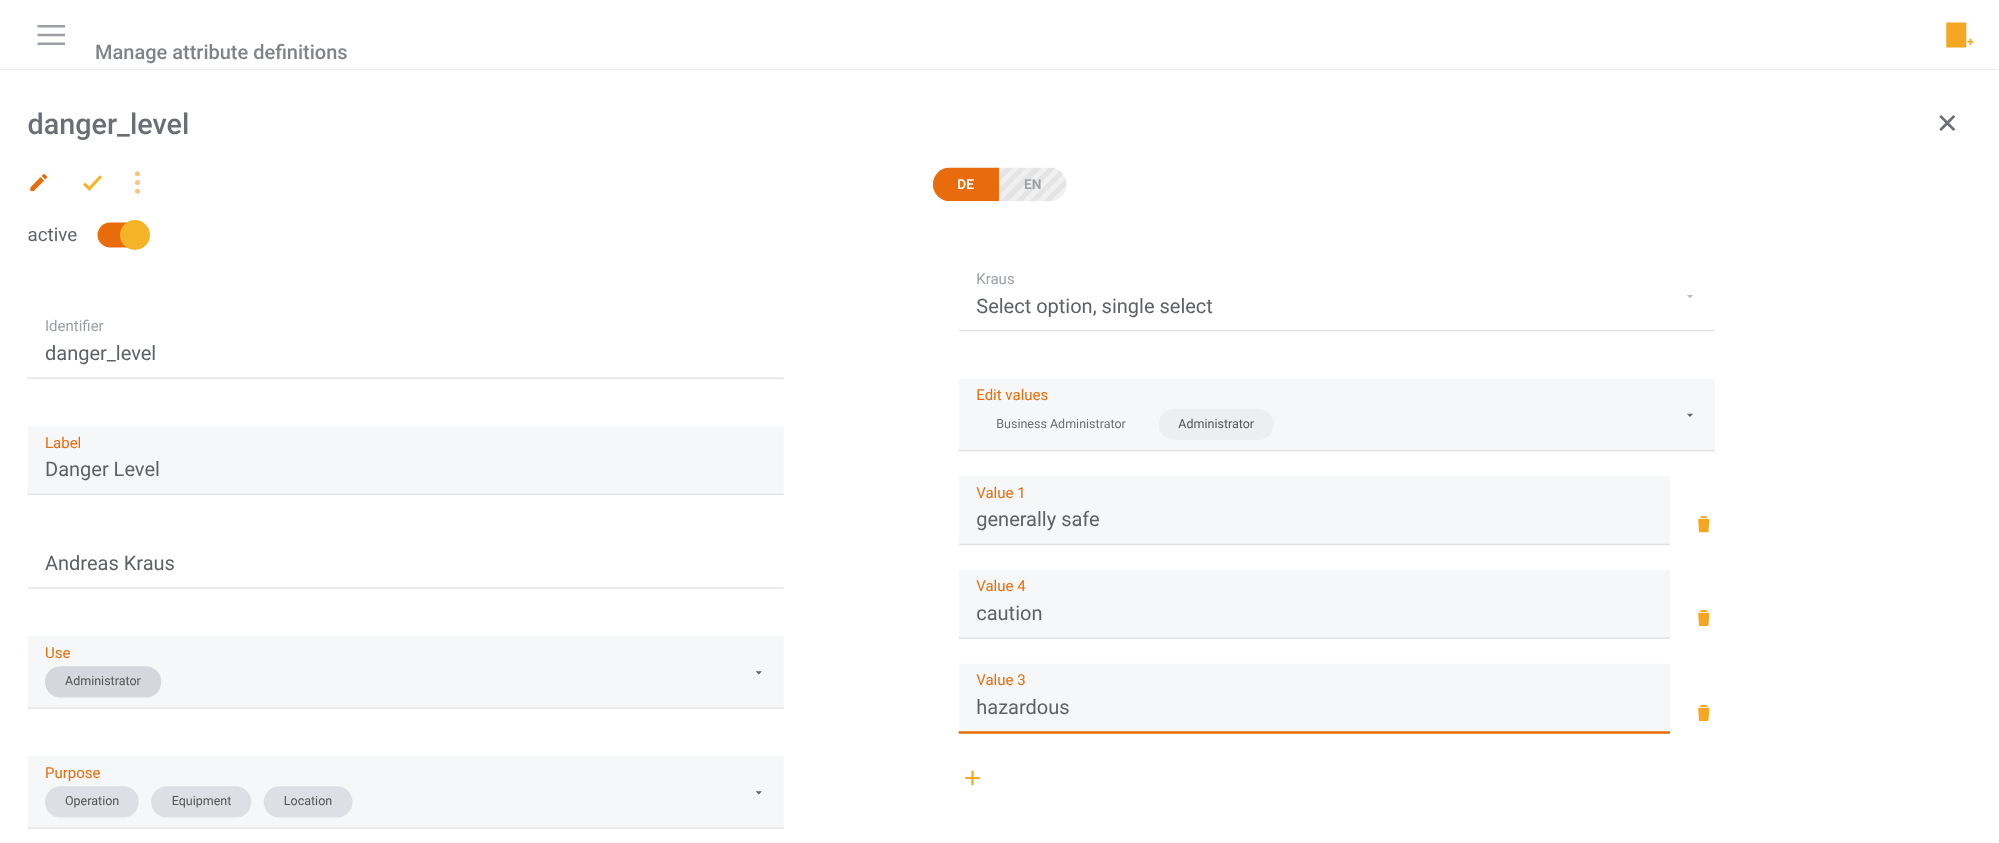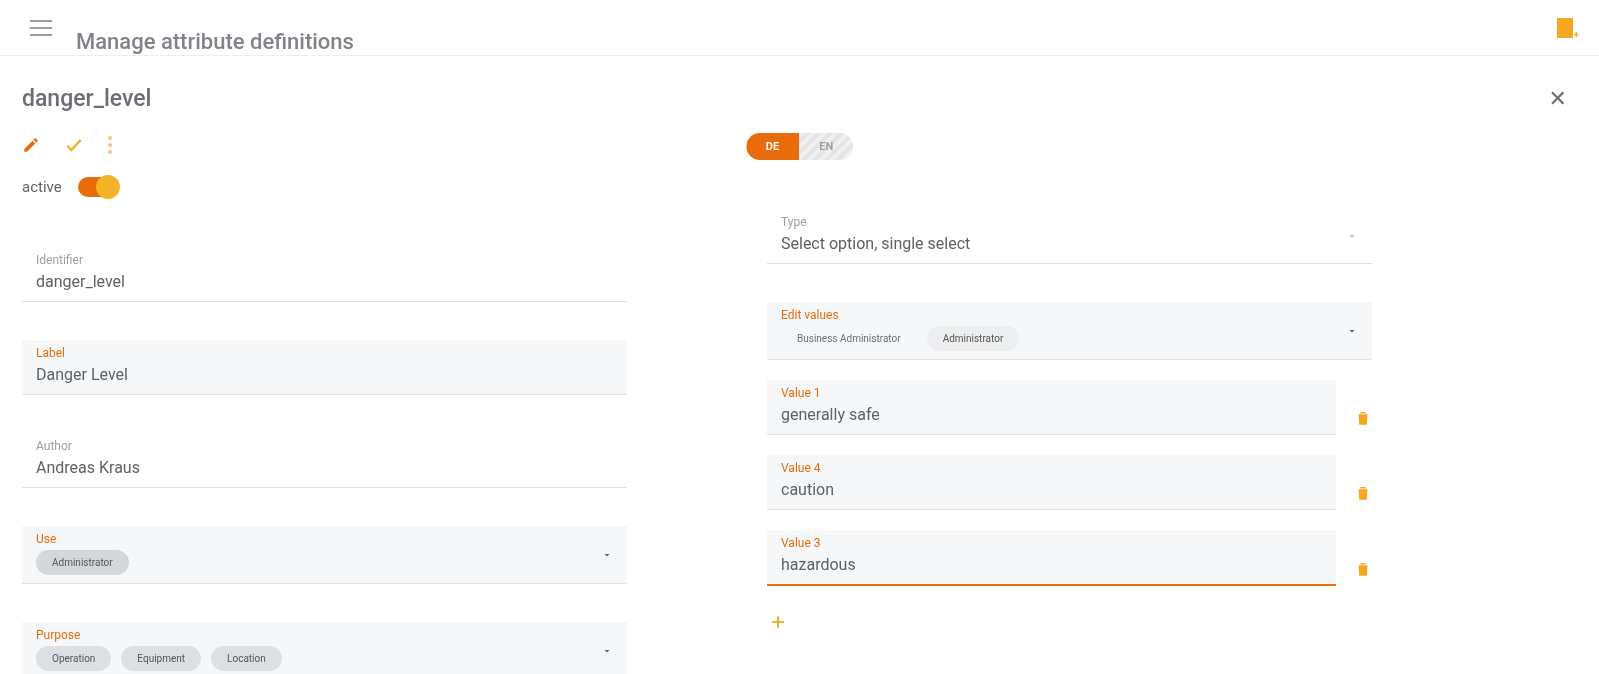--- a/index.html
+++ b/index.html
@@ -10,7 +10,7 @@
   .topbar { display:flex; align-items:center; height:56px; padding:0 22px 0 30px; border-bottom:1px solid #eee; gap:24px; }
   .hamburger-btn { width:22px; height:16px; display:flex; flex-direction:column; justify-content:space-between; cursor:pointer; }
   .hamburger-btn span { display:block; height:2px; background:#9aa0a6; }
-  .page-title { font-size:22px; font-weight:500; color:#808488; flex:1;margin-top:28px; }
+  .page-title { font-size:16px; font-weight:500; color:#808488; flex:1;margin-top:28px; }
   .top-right-icon { width:20px; height:20px; position:relative; }
   .top-right-icon .doc { width:16px; height:20px; background:#f5a623; position:absolute; top:0; left:0; }
   .top-right-icon .plus { position:absolute; bottom:-2px; right:-2px; font-size:10px; color:#f5a623; font-weight:bold; }

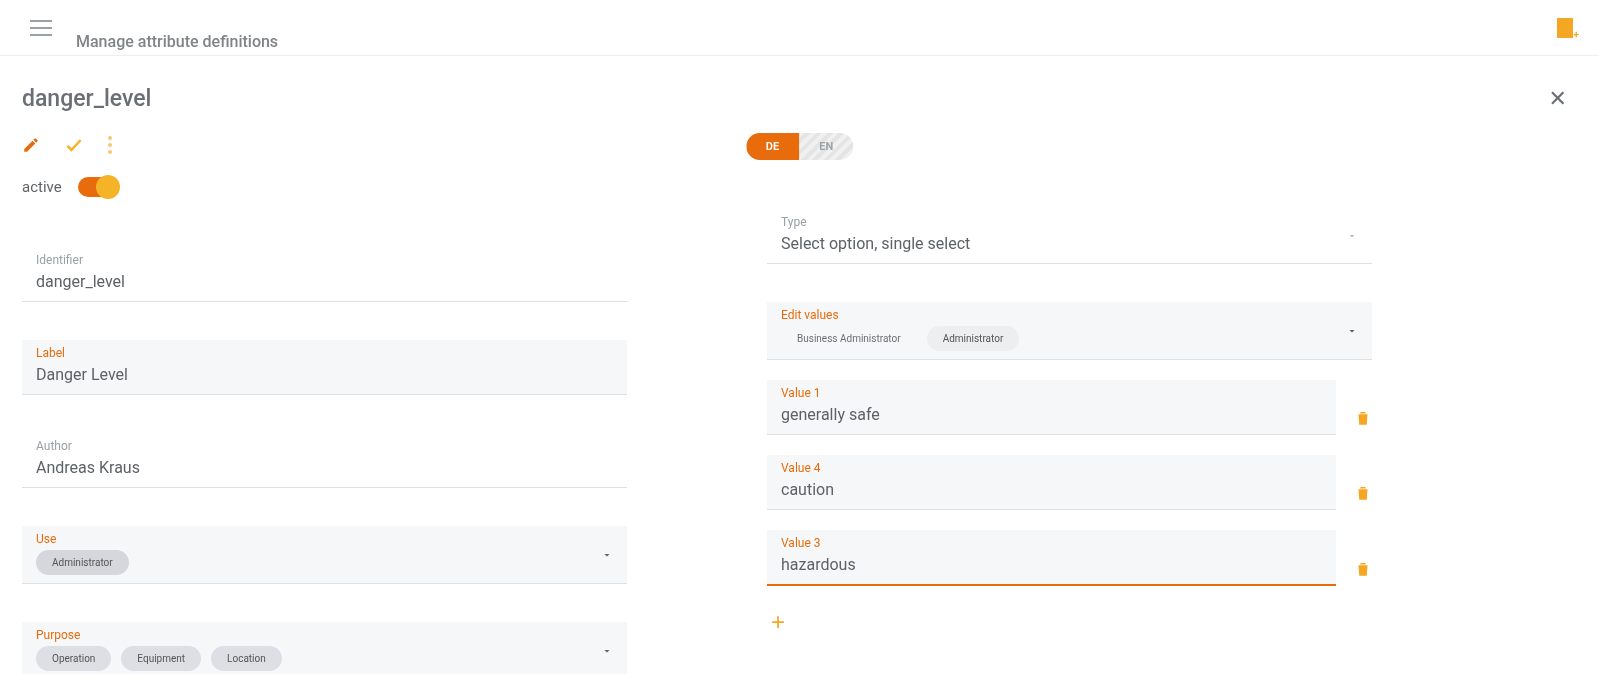--- a/index.html
+++ b/index.html
@@ -181,7 +181,7 @@
   <div class="col-right">
 
     <div class="field plain type">
-      <div class="label">Type</div>
+      <div class="label">Kraus</div>
       <div class="value">Select option, single select</div>
       <div class="chev">
         <svg width="12" height="12" viewBox="0 0 24 24" fill="#b9bdc2">

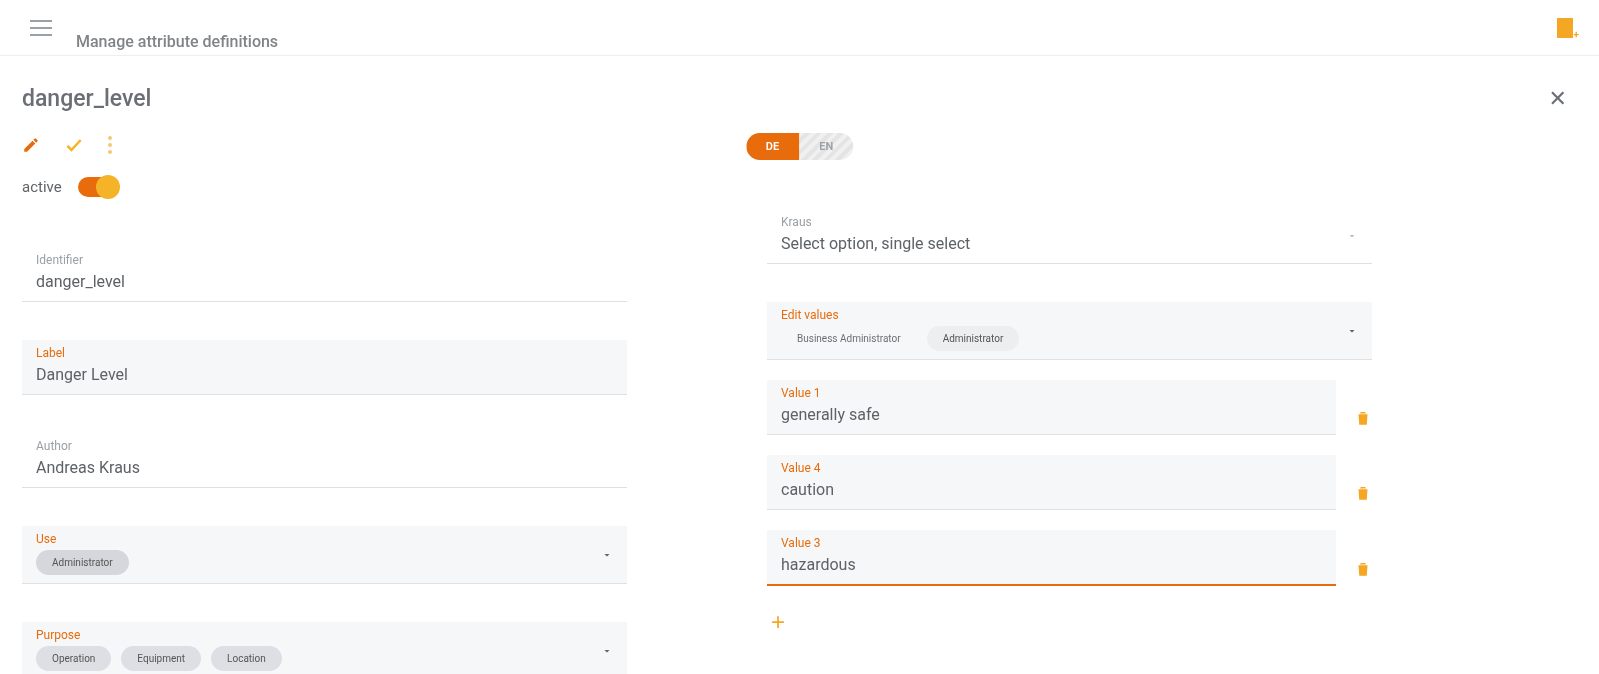--- a/index.html
+++ b/index.html
@@ -146,7 +146,6 @@
     </div>
 
     <div class="field plain">
-      <div class="label">Author</div>
       <div class="value">Andreas Kraus</div>
     </div>
 

